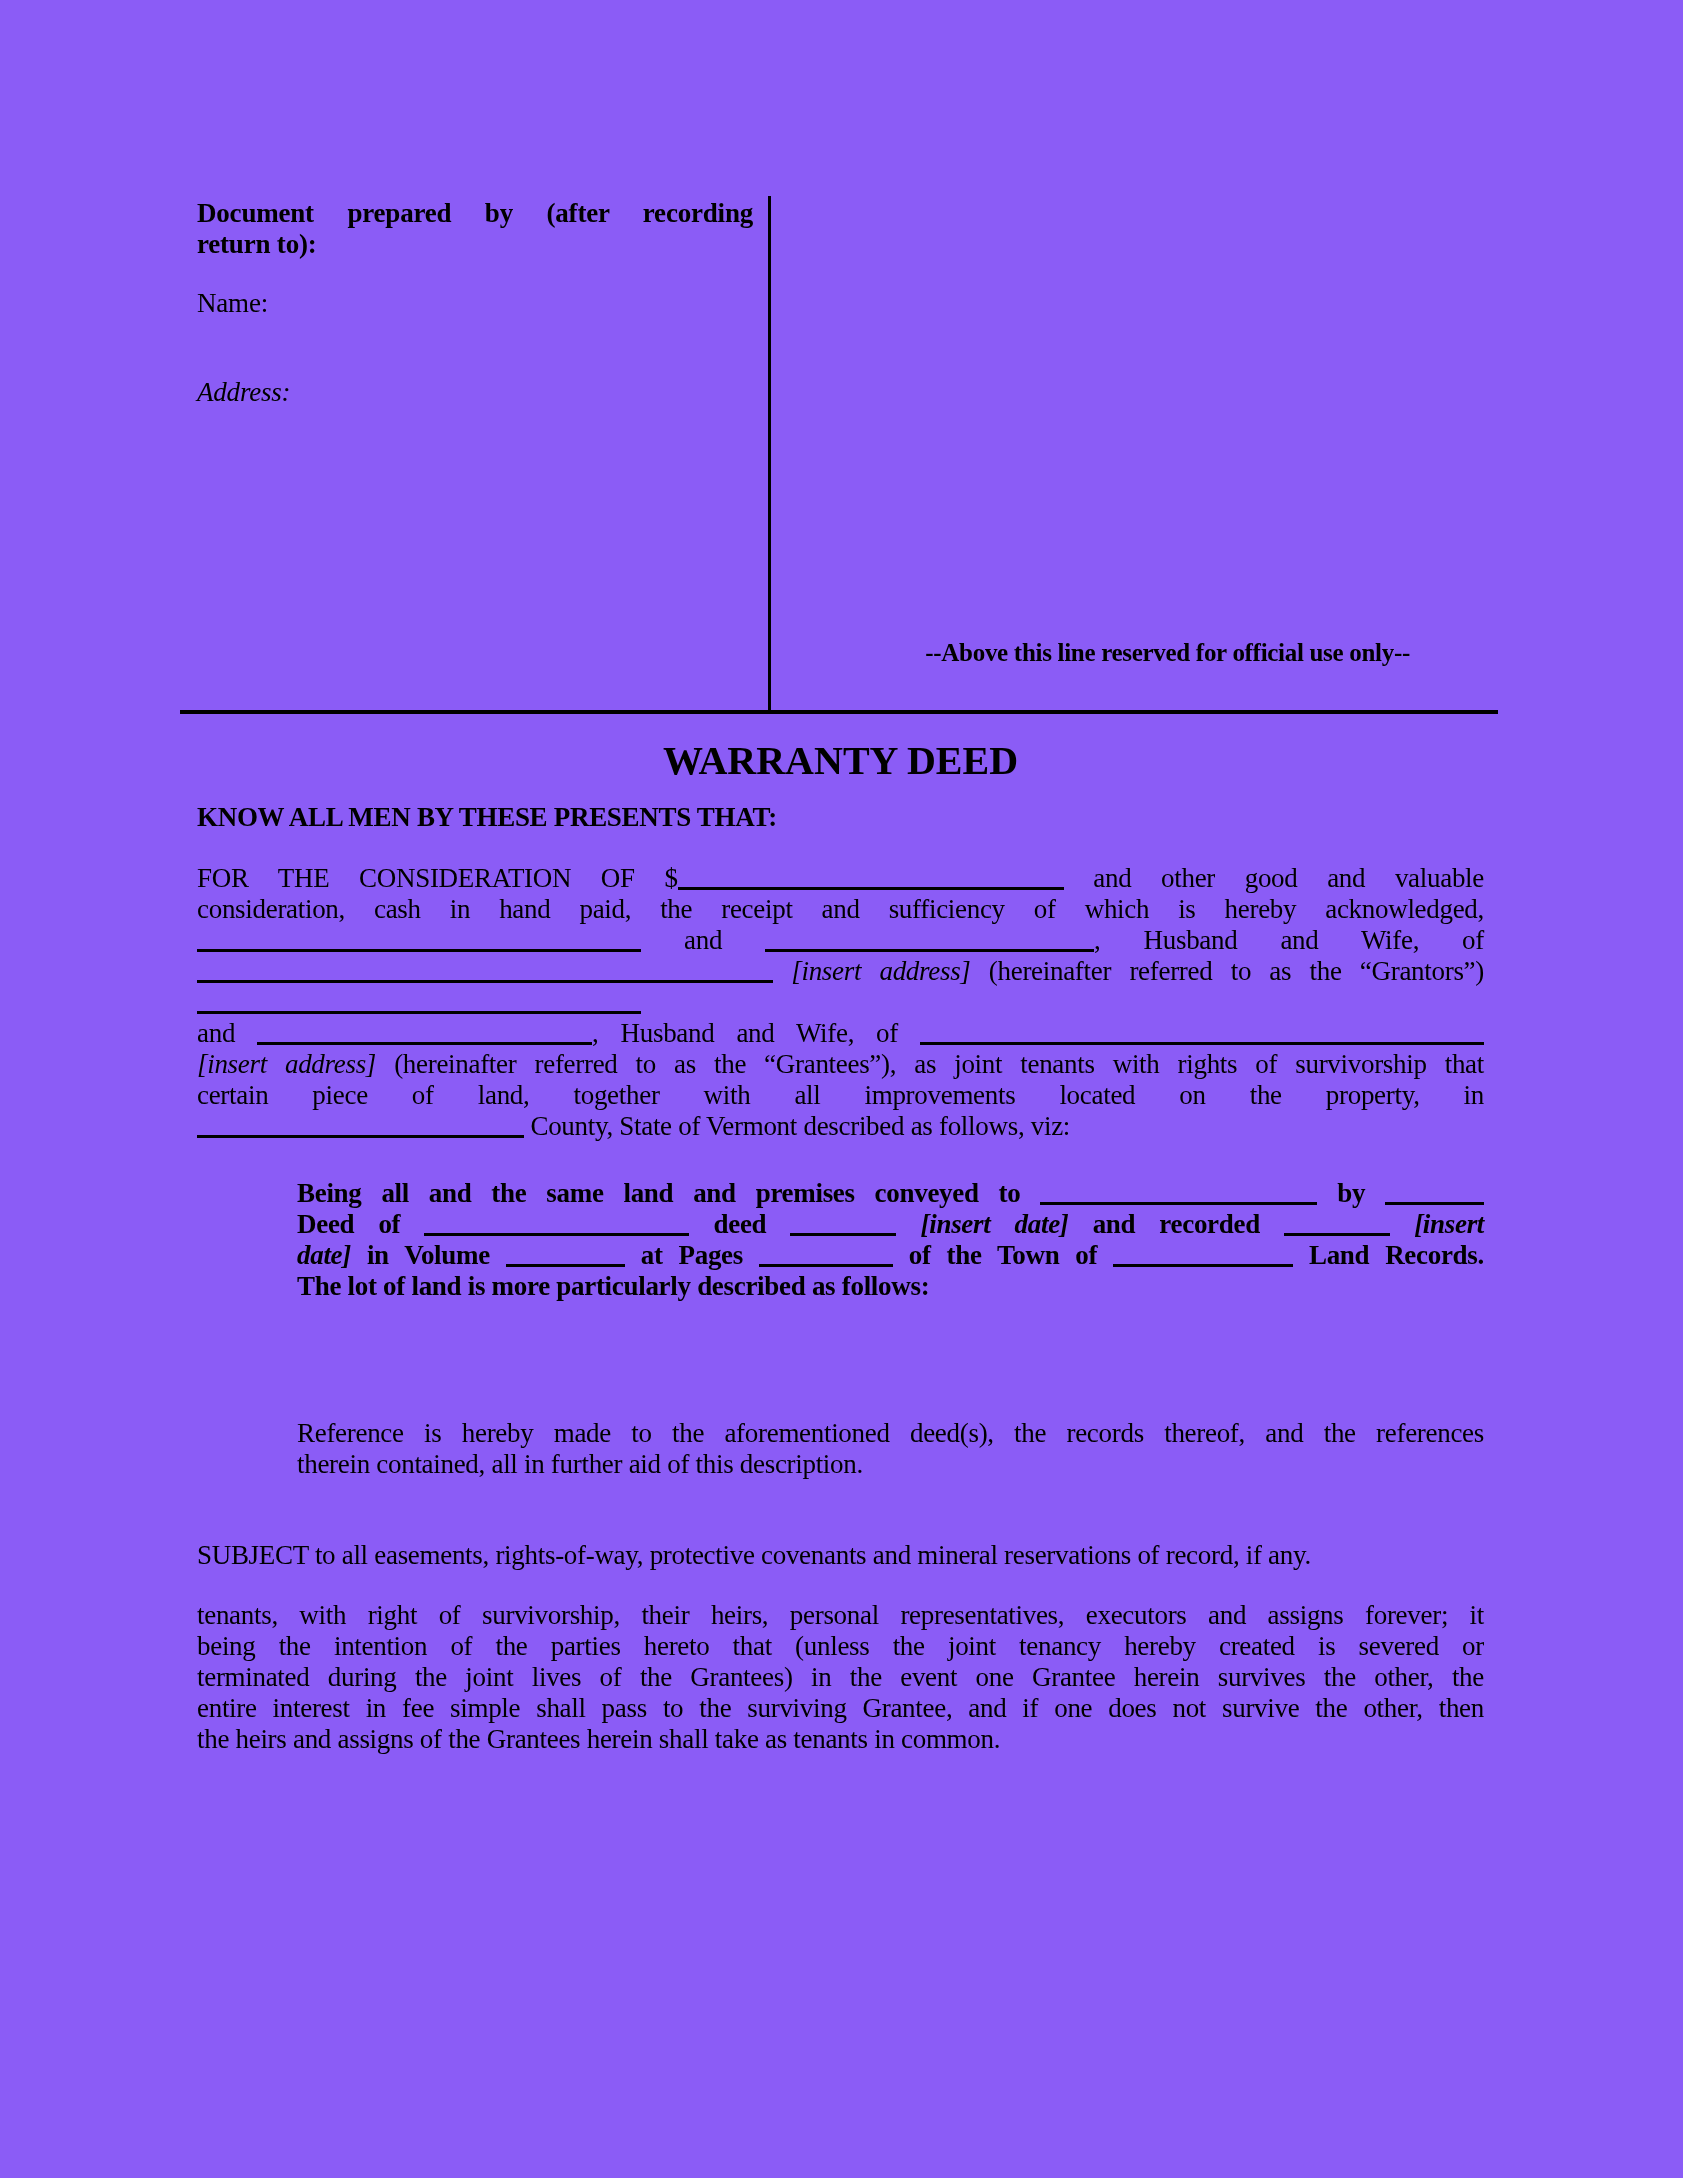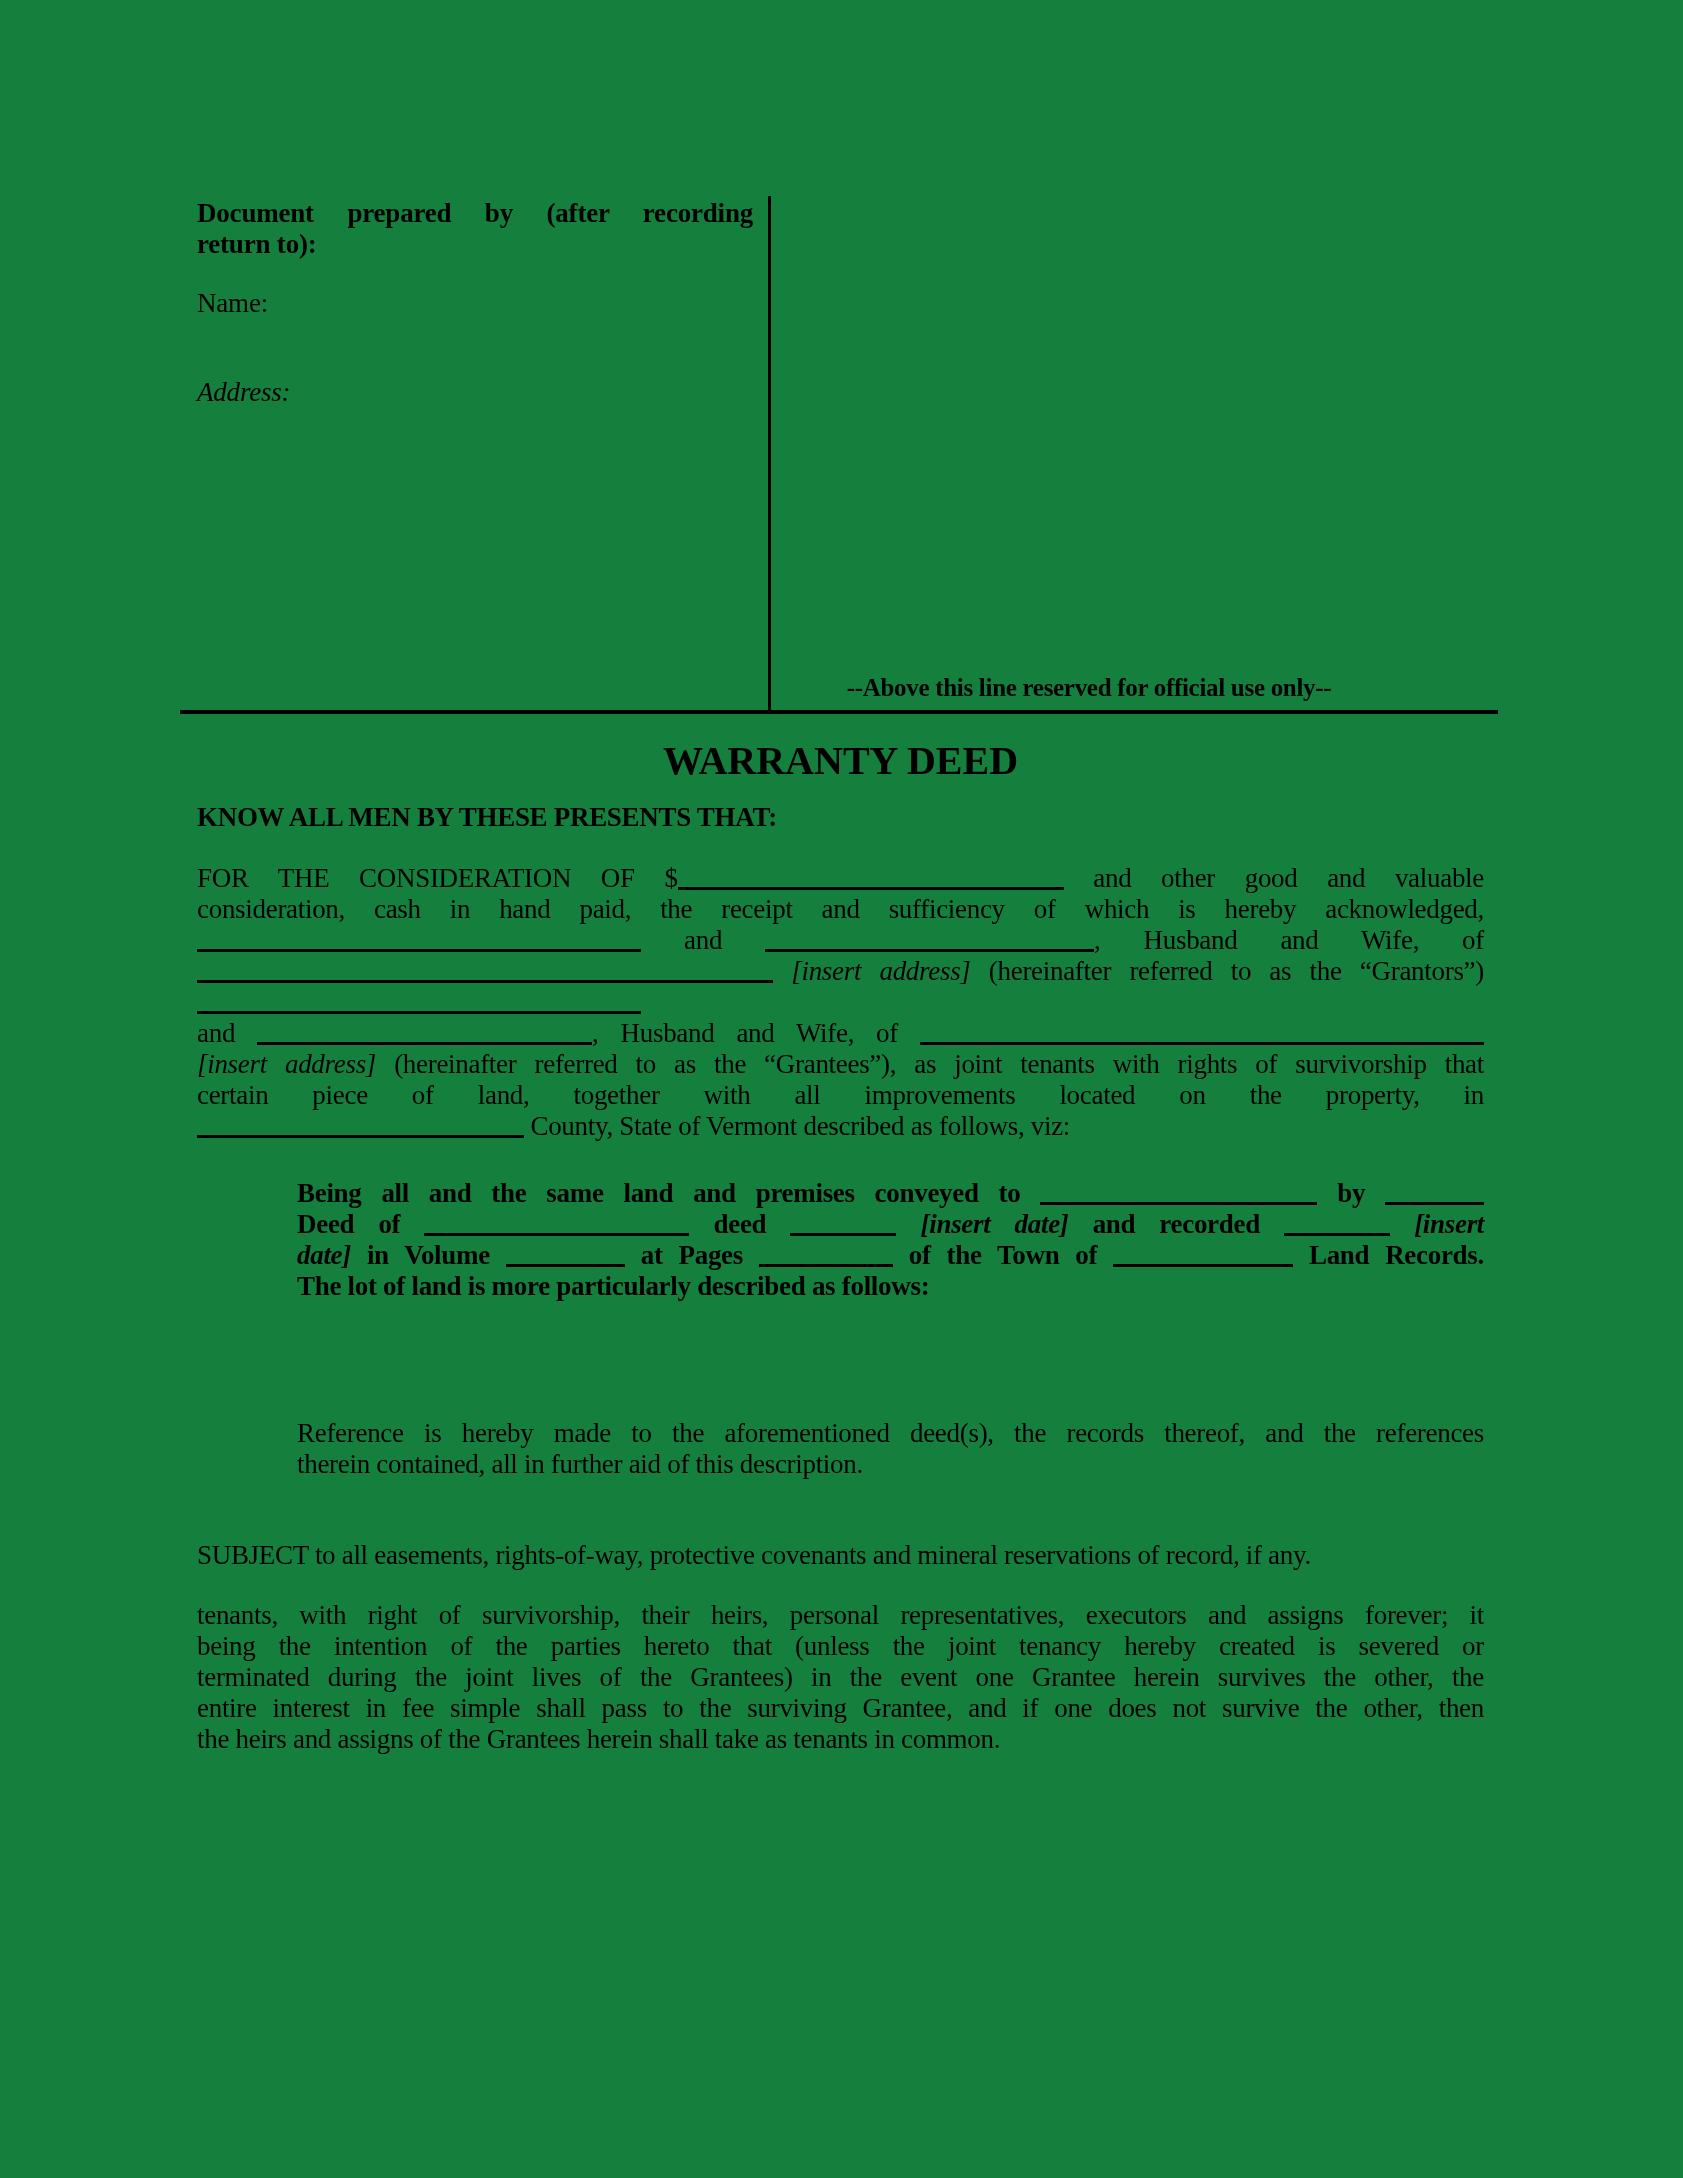--- a/index.html
+++ b/index.html
@@ -7,7 +7,7 @@
     position: relative;
     width: 1683px;
     height: 2178px;
-    background: #15803d;
+    background: #8b5cf6;
     font-family: "Liberation Serif", "DejaVu Serif", serif;
     color: #000;
     overflow: hidden;

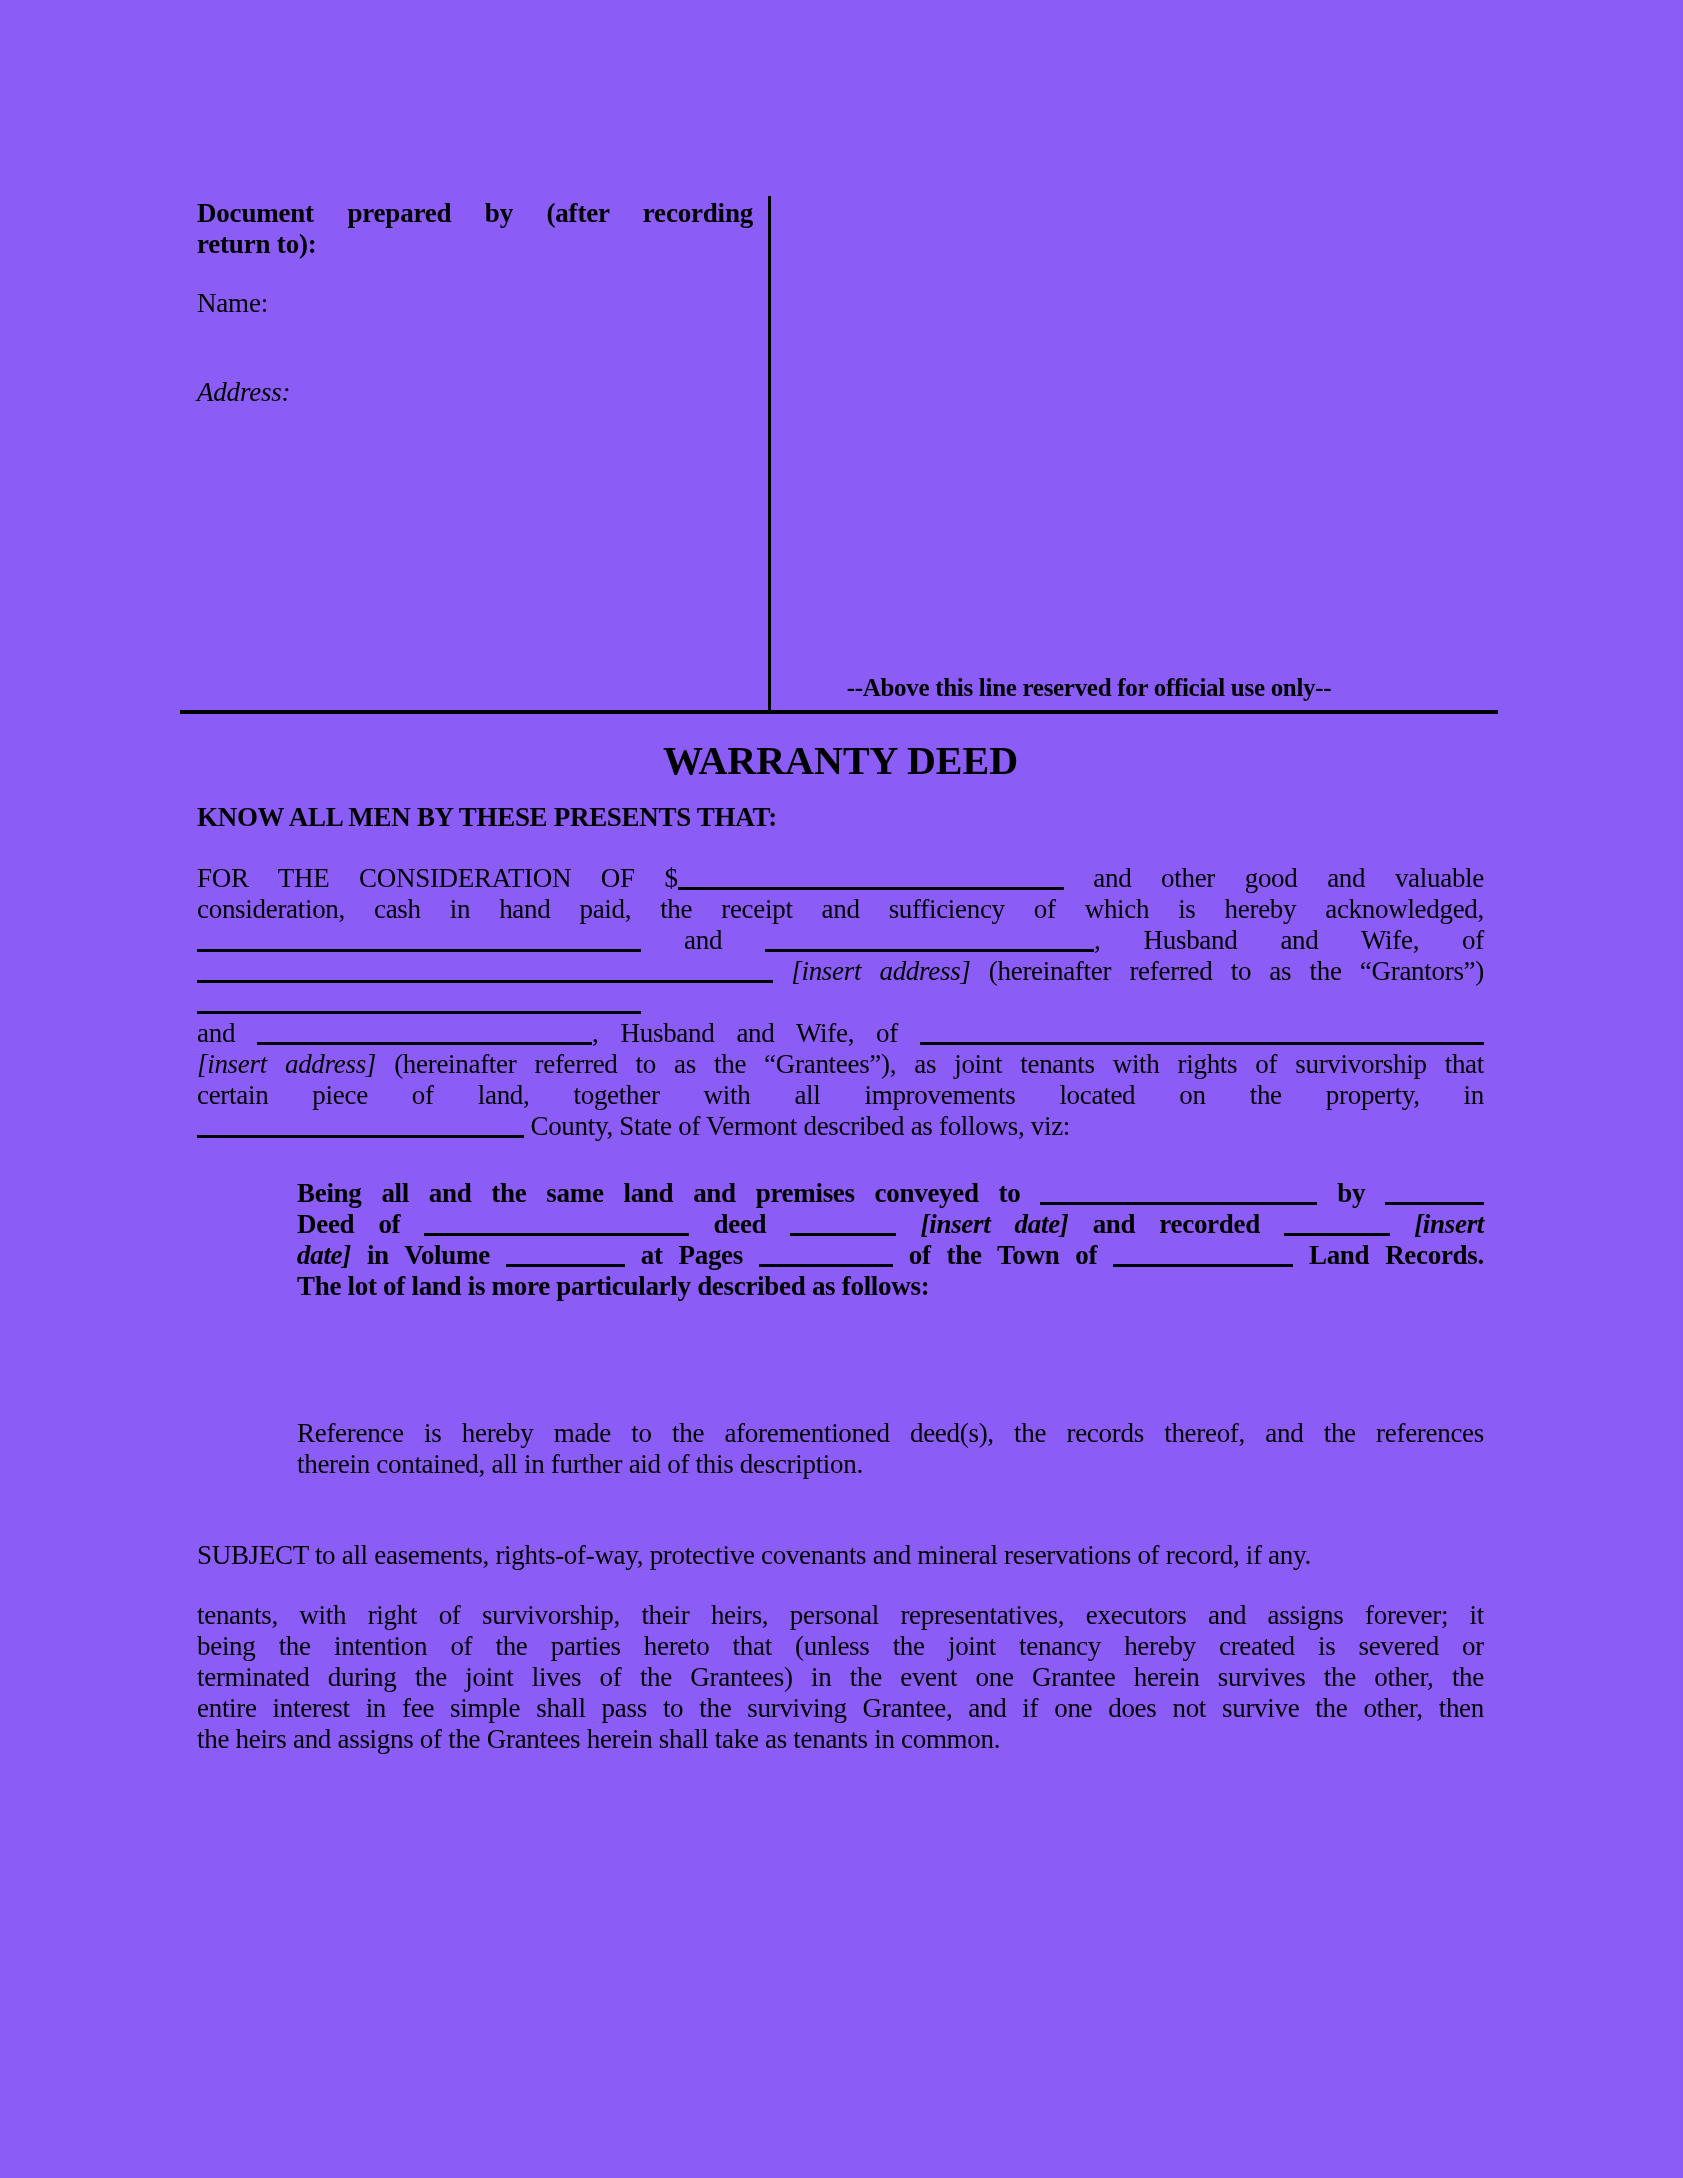--- a/index.html
+++ b/index.html
@@ -72,7 +72,7 @@
 
   <div class="abs vline" style="left:768px; top:196px; height:514px;"></div>
 
-  <div class="abs reserved" style="left:768px; top:673px; width:642px;text-align:center;">--Above this line reserved for official use only--</div>
+  <div class="abs reserved" style="left:768px; top:638px; width:642px;">--Above this line reserved for official use only--</div>
 
   <div class="abs hrule" style="left:180px; top:710px; width:1318px;"></div>
 

